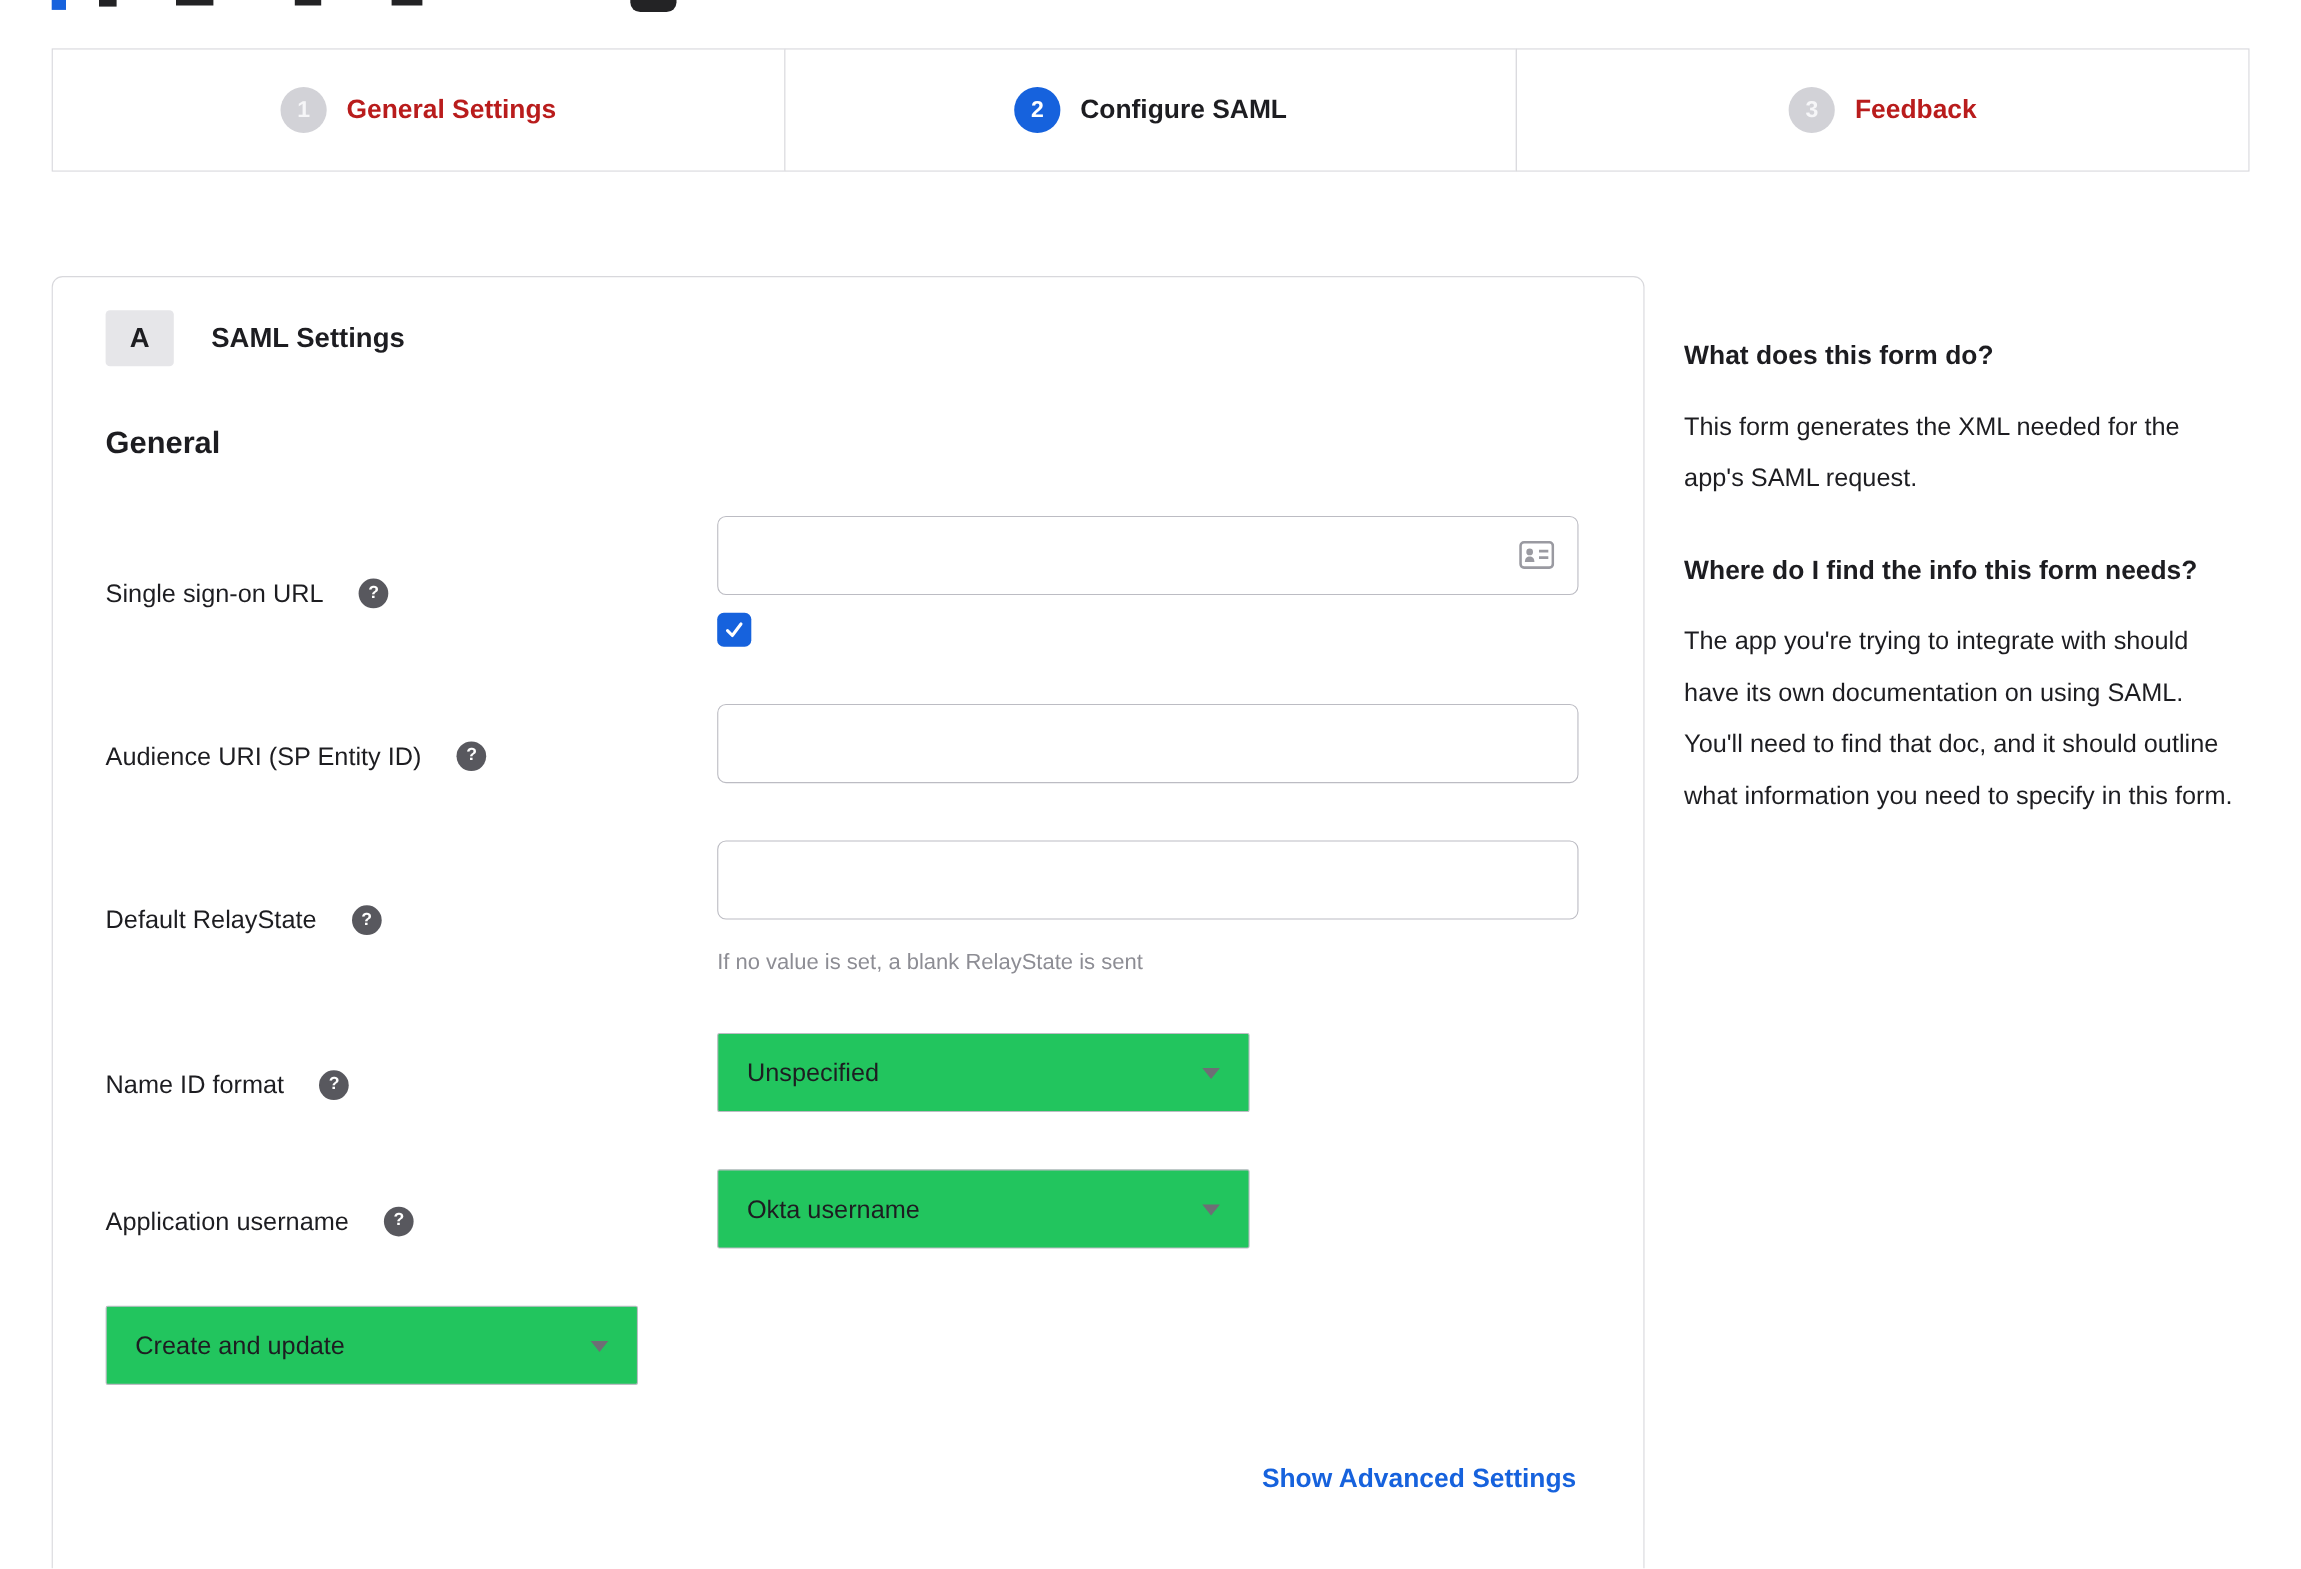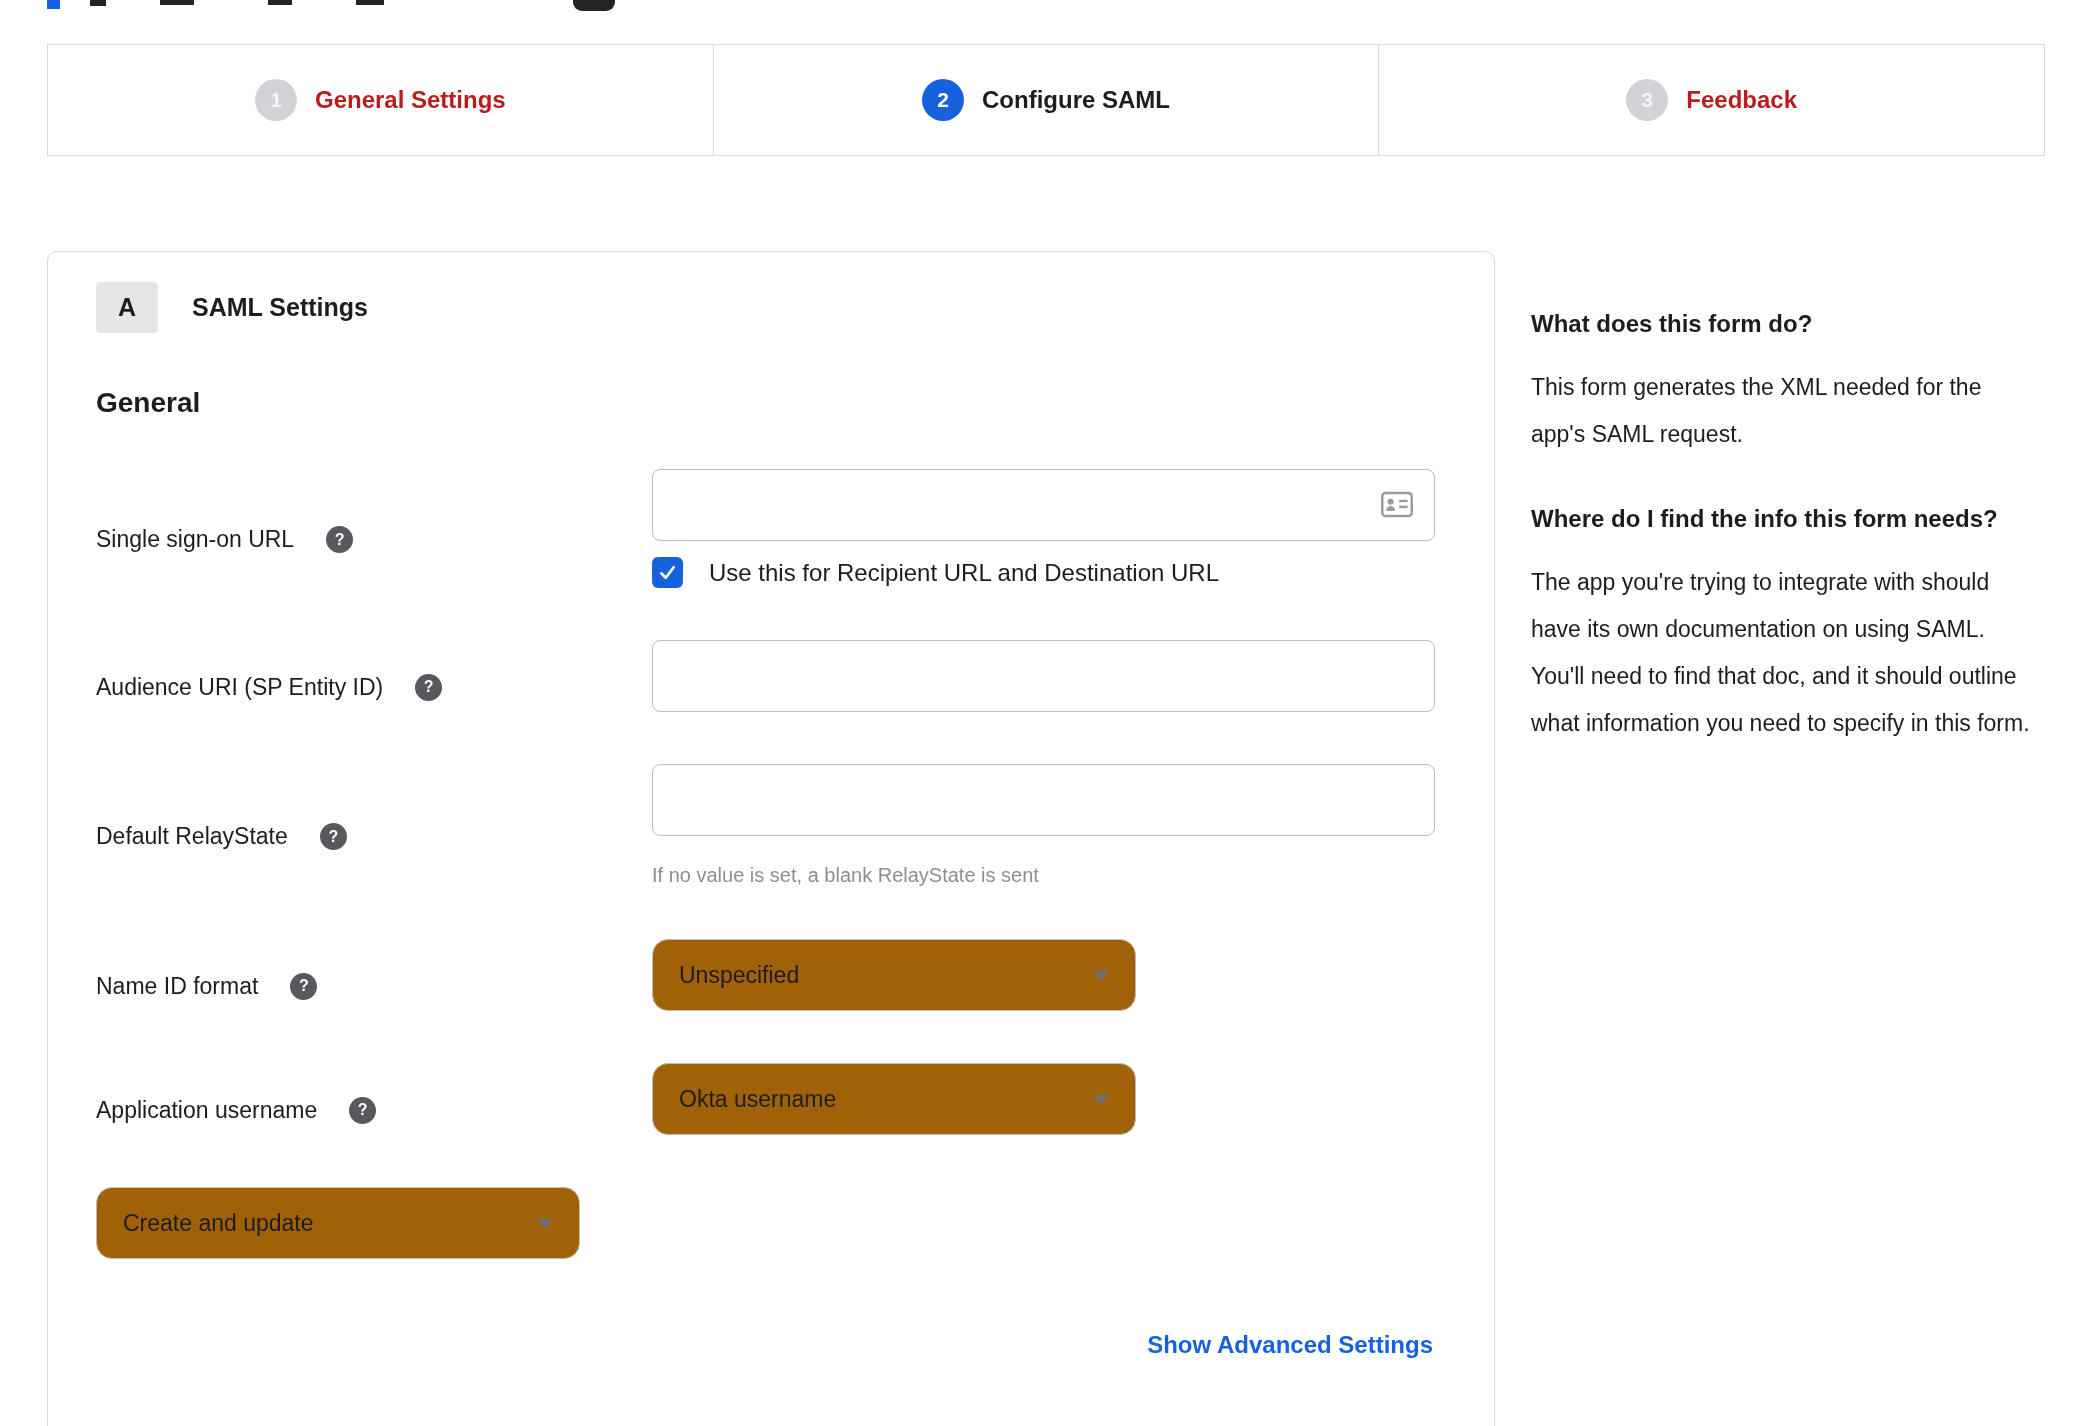--- a/index.html
+++ b/index.html
@@ -235,7 +235,6 @@
                 <polyline points="5,13 10,18 19,6" fill="none" stroke="#ffffff" stroke-width="3.2" stroke-linecap="round" stroke-linejoin="round"></polyline>
               </svg>
             </span>
-            <span class="checkbox-label">Use this for Recipient URL and Destination URL</span>
           </div>
         </div>
       </div>

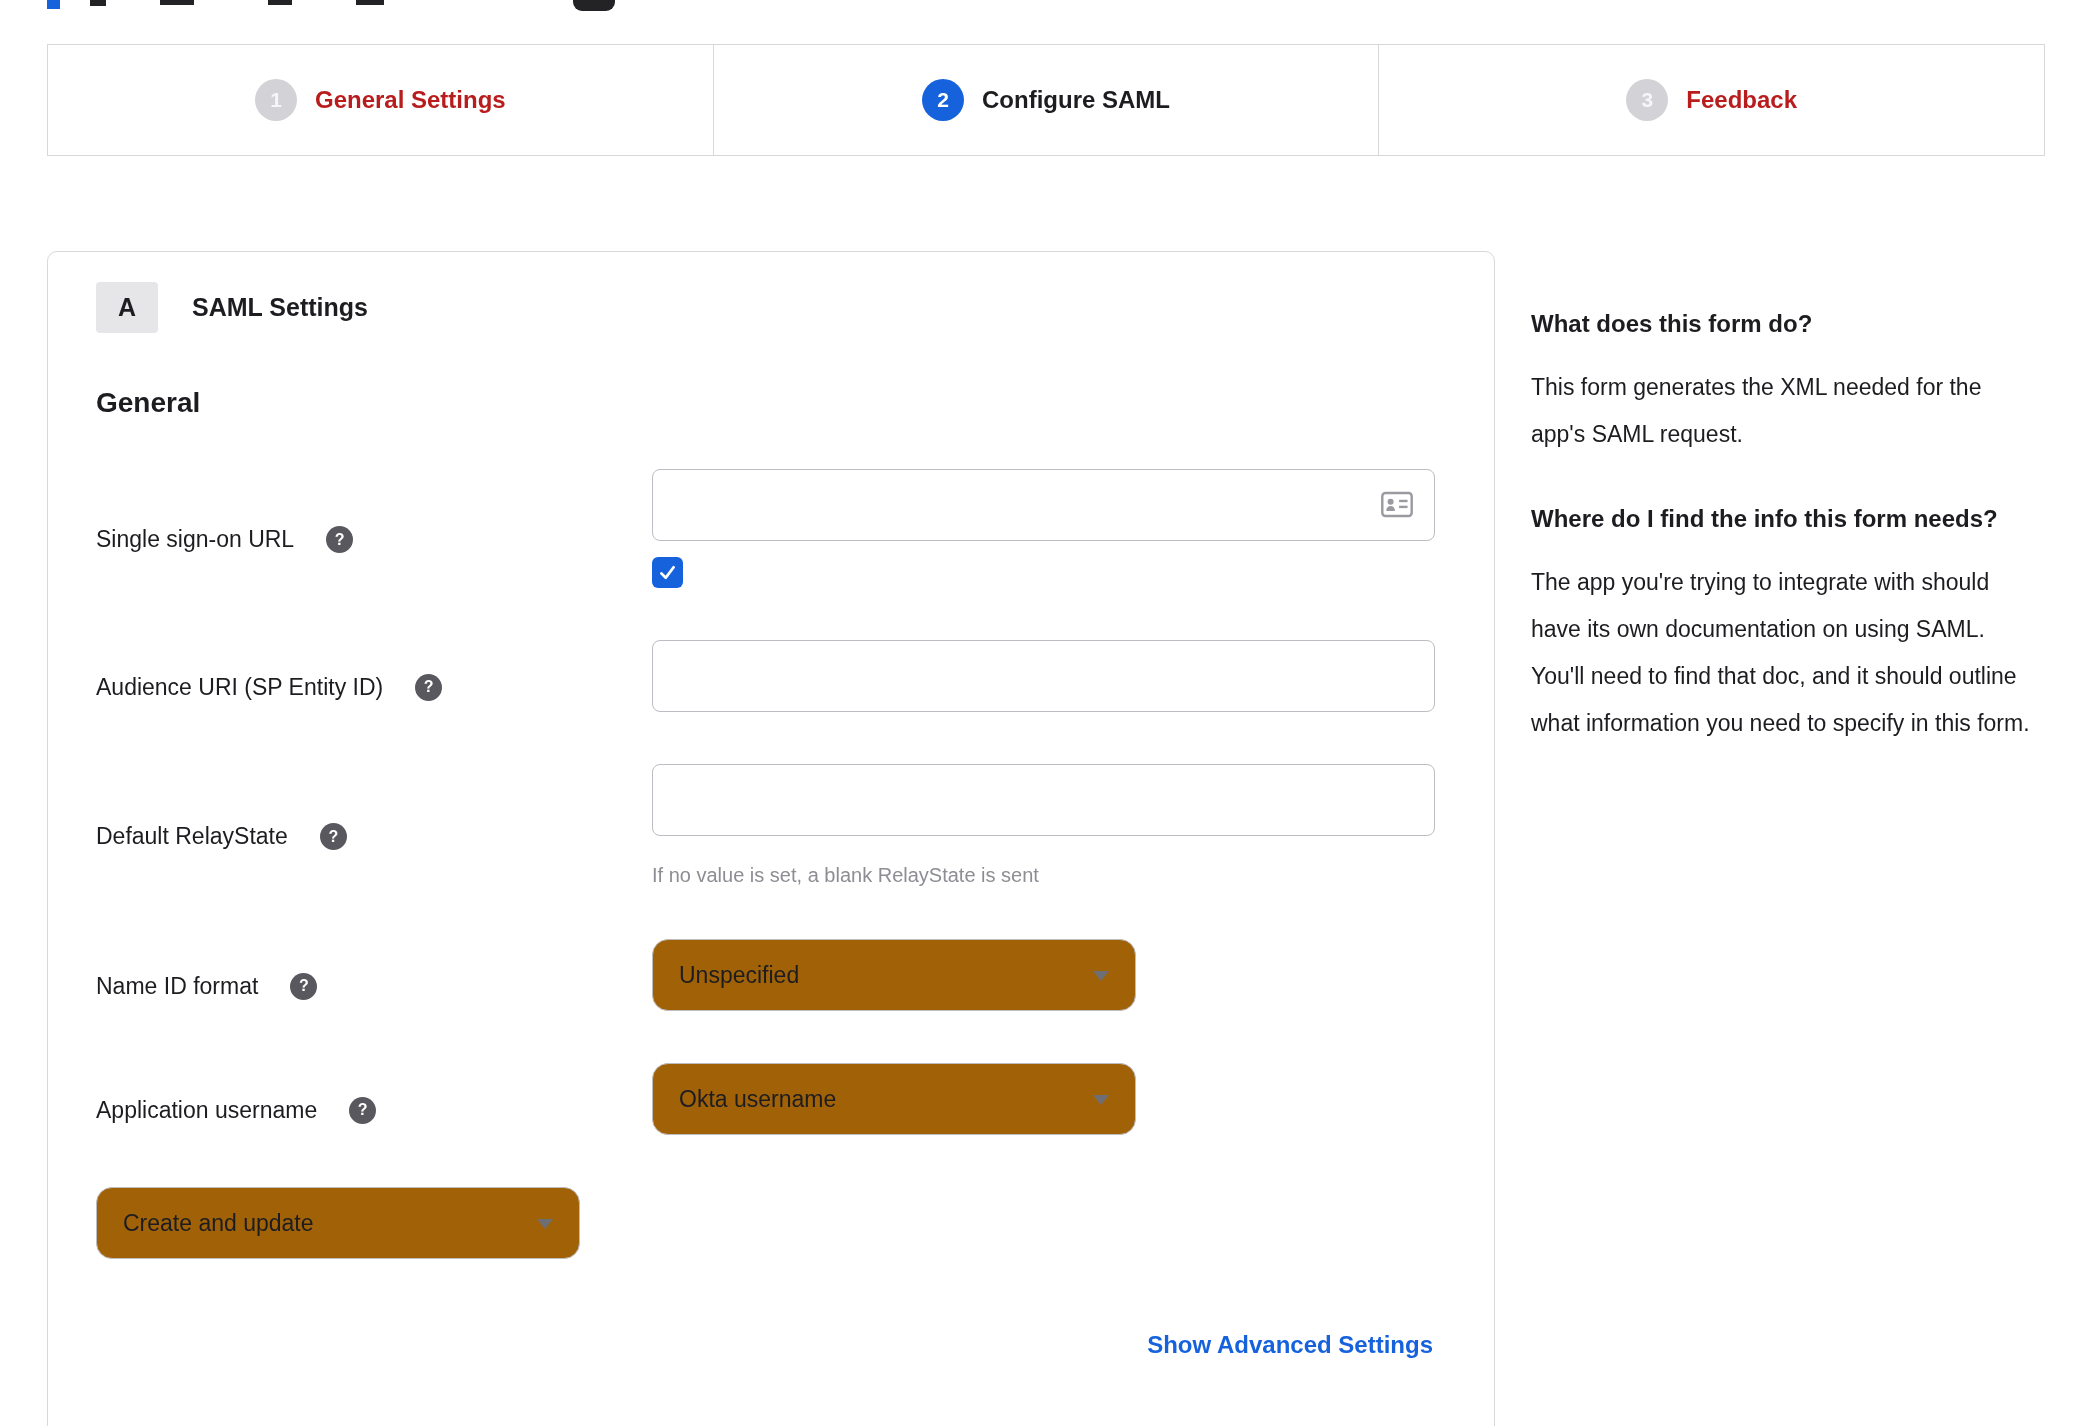--- a/index.html
+++ b/index.html
@@ -129,8 +129,8 @@
   .select-box {
     width: 484px; height: 72px;
     border: 1px solid #bcbcc3;
-    border-radius: 16px;
-    background: #a16207;
+    border-radius: 2px;
+    background: #22c55e;
     display: flex; align-items: center;
     padding: 0 60px 0 26px;
     font-size: 23px;

